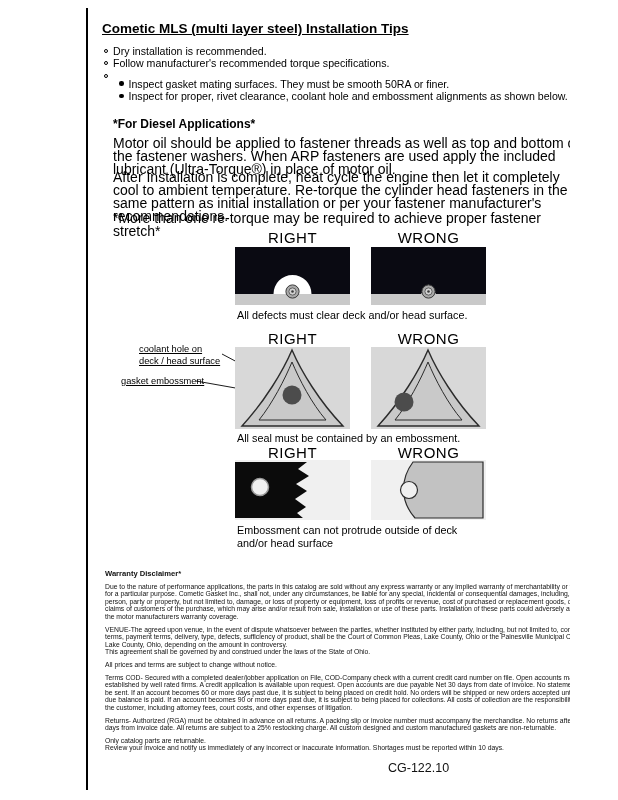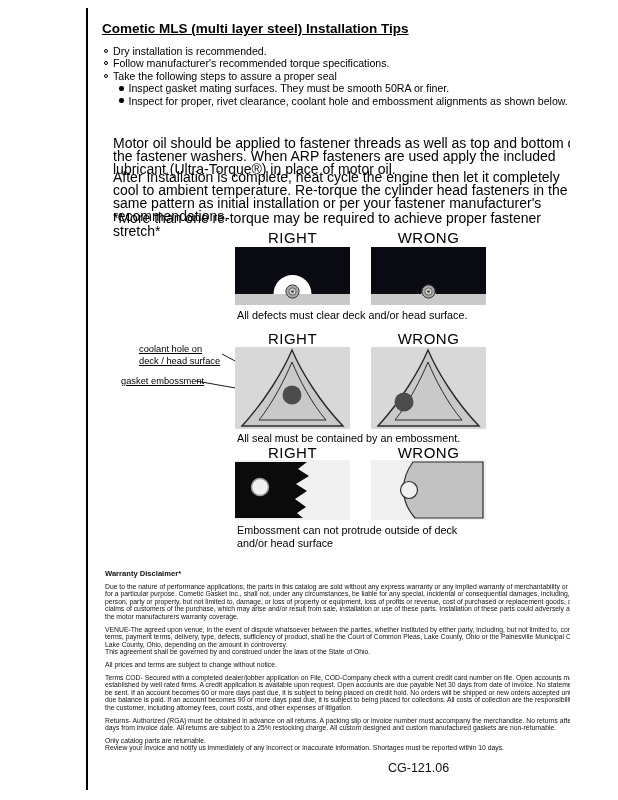--- a/index.html
+++ b/index.html
@@ -73,7 +73,6 @@
     </li>
     <li class="tip">
       <span class="mk-o"></span>
-      <span class="tx">Take the following steps to assure a proper seal</span>
     </li>
     <li class="tip sub">
       <span class="mk-f"></span>

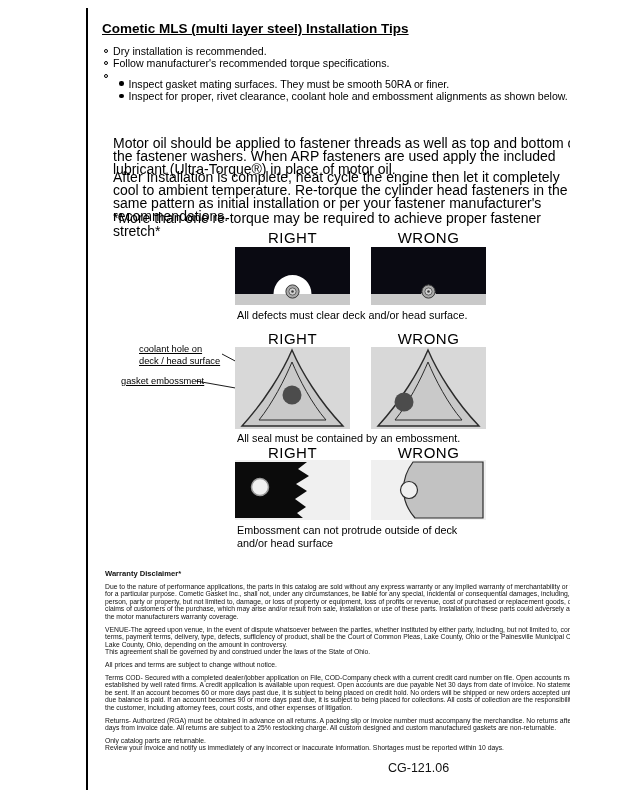--- a/index.html
+++ b/index.html
@@ -84,6 +84,7 @@
     </li>
   </ul>
 
+  <h2 class="diesel-h">*For Diesel Applications*</h2>
   <p class="body-p p1">Motor oil should be applied to fastener threads as well as top and bottom of the fastener washers. When ARP fasteners are used apply the included lubricant (Ultra-Torque®) in place of motor oil.</p>
   <p class="body-p p2">After Installation is complete, heat cycle the engine then let it completely cool to ambient temperature. Re-torque the cylinder head fasteners in the same pattern as initial installation or per your fastener manufacturer's recommendations.</p>
   <p class="body-p note">*More than one re-torque may be required to achieve proper fastener stretch*</p>

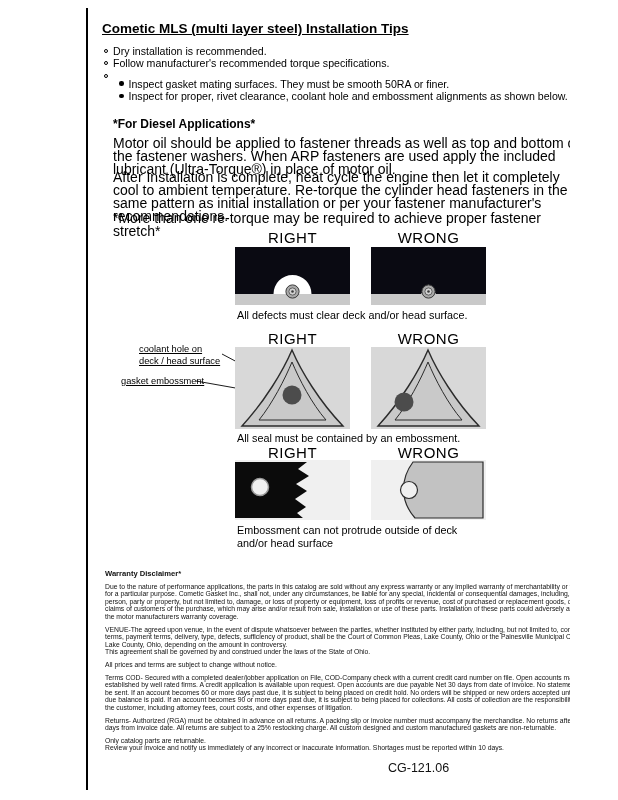--- a/index.html
+++ b/index.html
@@ -173,7 +173,7 @@
     <p>Review your invoice and notify us immediately of any incorrect or inaccurate information.  Shortages must be reported within 10 days.</p>
   </section>
 
-  <div class="footer-code">CG-121.06</div>
+  <div class="footer-code">CG-122.10</div>
 </div>
 
 </body></html>

